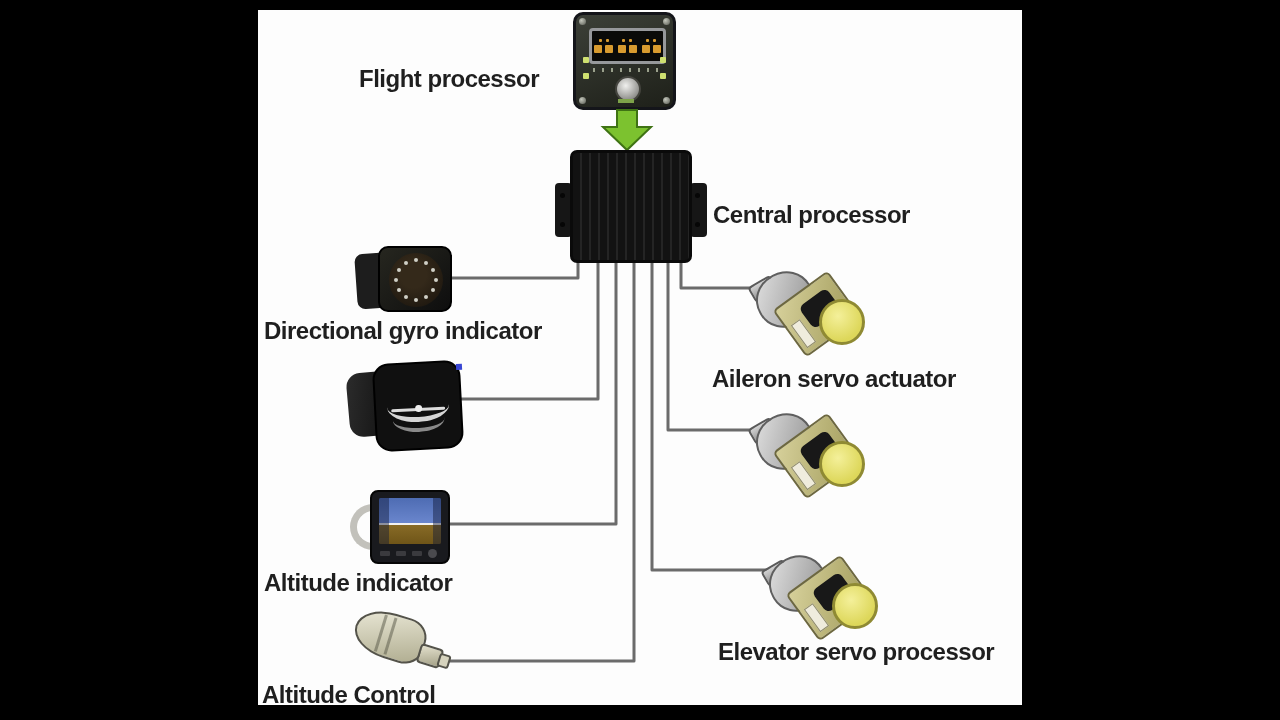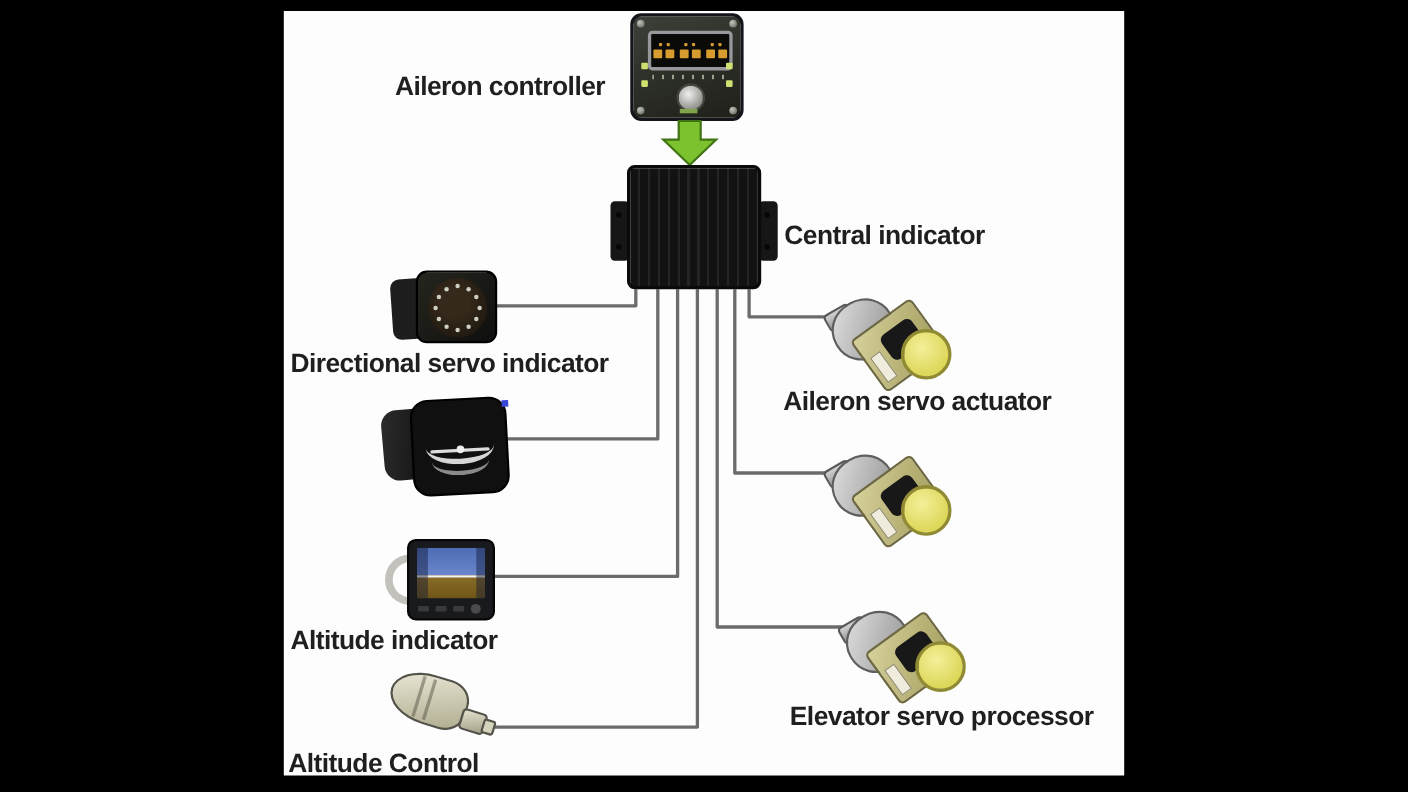--- a/index.html
+++ b/index.html
@@ -287,7 +287,7 @@
       <div class="disc"></div>
   </div>
 
-  <div class="lbl" style="left:359px;top:64px">Aileron controller</div>
+  <div class="lbl" style="left:359px;top:64px">Flight processor</div>
   <div class="lbl" style="left:713px;top:200px">Central indicator</div>
   <div class="lbl" style="left:264px;top:316px">Directional servo indicator</div>
   <div class="lbl" style="left:264px;top:568px">Altitude indicator</div>

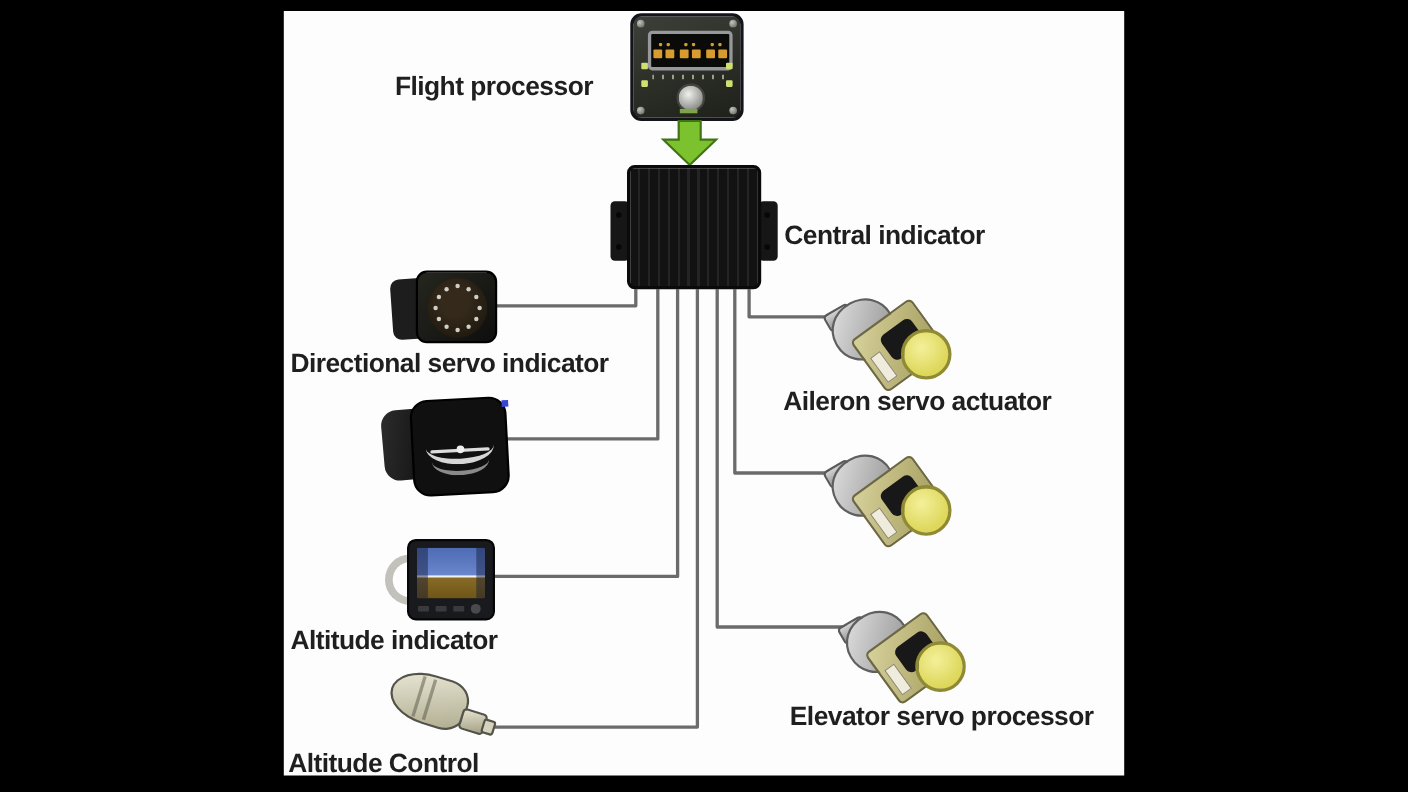--- a/index.html
+++ b/index.html
@@ -288,7 +288,7 @@
   </div>
 
   <div class="lbl" style="left:359px;top:64px">Flight processor</div>
-  <div class="lbl" style="left:713px;top:200px">Central indicator</div>
+  <div class="lbl" style="left:713px;top:200px">Central processor</div>
   <div class="lbl" style="left:264px;top:316px">Directional servo indicator</div>
   <div class="lbl" style="left:264px;top:568px">Altitude indicator</div>
   <div class="lbl" style="left:262px;top:680px">Altitude Control</div>

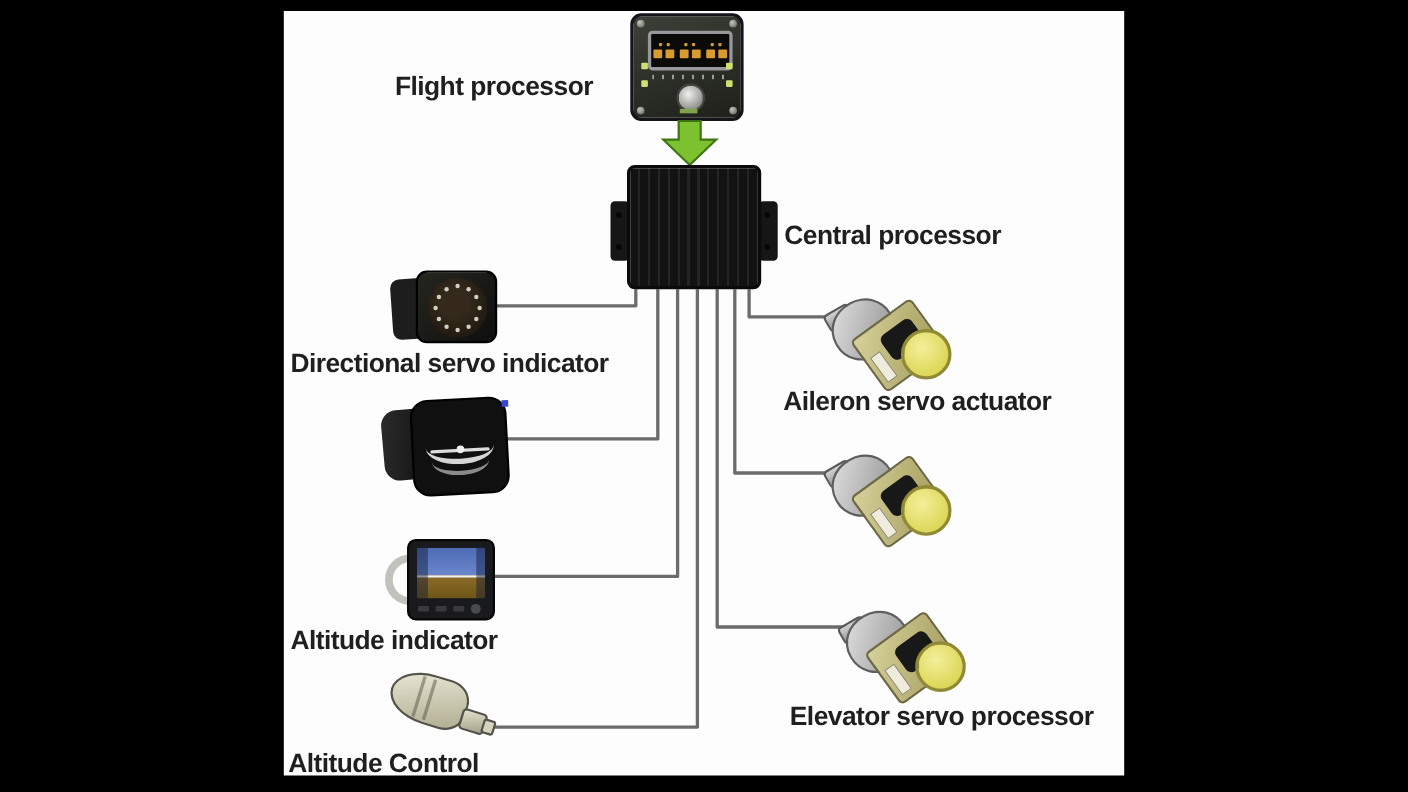--- a/index.html
+++ b/index.html
@@ -289,7 +289,7 @@
 
   <div class="lbl" style="left:359px;top:64px">Flight processor</div>
   <div class="lbl" style="left:713px;top:200px">Central processor</div>
-  <div class="lbl" style="left:264px;top:316px">Directional servo indicator</div>
+  <div class="lbl" style="left:264px;top:316px">Directional gyro indicator</div>
   <div class="lbl" style="left:264px;top:568px">Altitude indicator</div>
   <div class="lbl" style="left:262px;top:680px">Altitude Control</div>
   <div class="lbl" style="left:712px;top:351px">Aileron servo actuator</div>

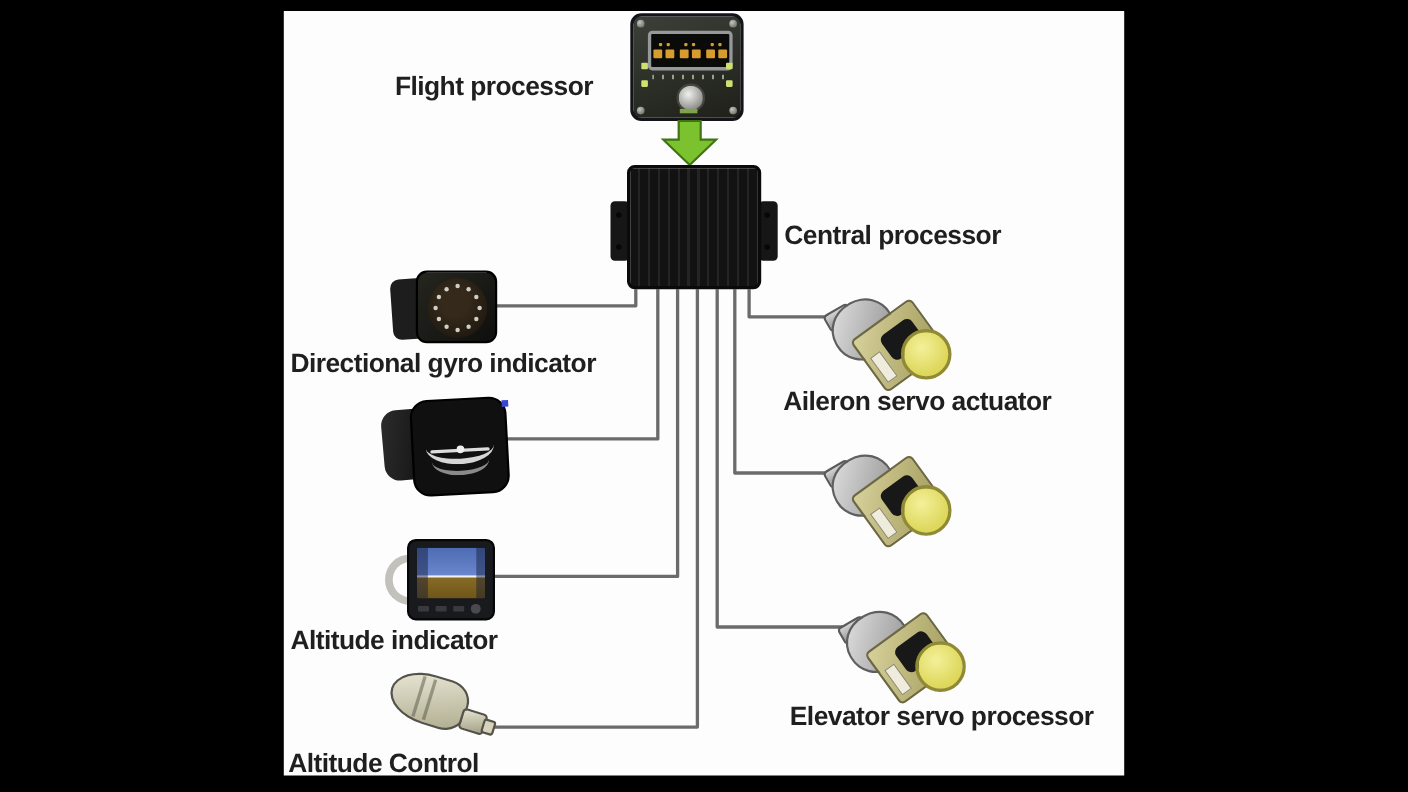--- a/index.html
+++ b/index.html
@@ -292,7 +292,7 @@
   <div class="lbl" style="left:264px;top:316px">Directional gyro indicator</div>
   <div class="lbl" style="left:264px;top:568px">Altitude indicator</div>
   <div class="lbl" style="left:262px;top:680px">Altitude Control</div>
-  <div class="lbl" style="left:712px;top:351px">Aileron servo actuator</div>
+  <div class="lbl" style="left:712px;top:364px">Aileron servo actuator</div>
   <div class="lbl" style="left:718px;top:637px">Elevator servo processor</div>
 </div>
 

